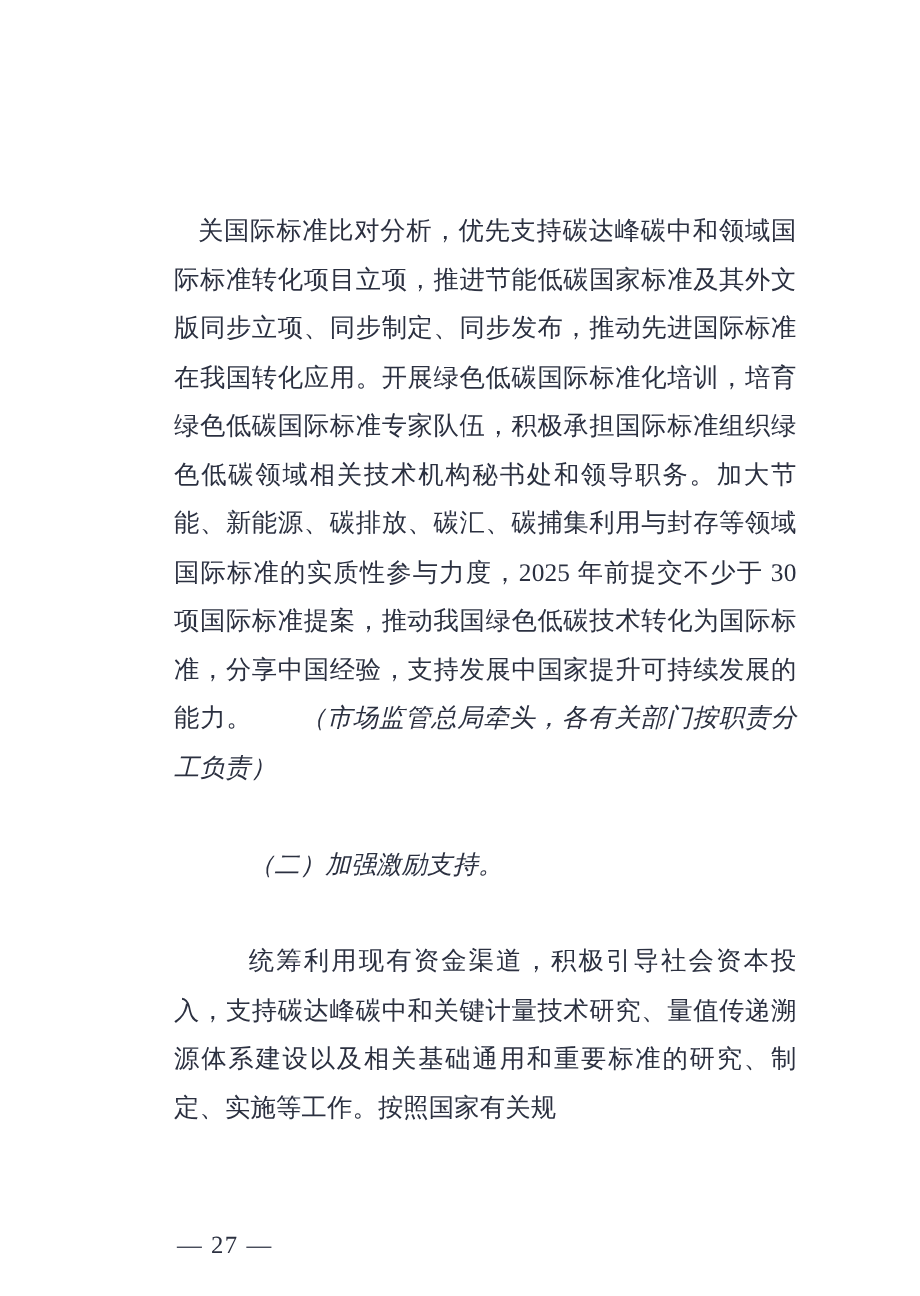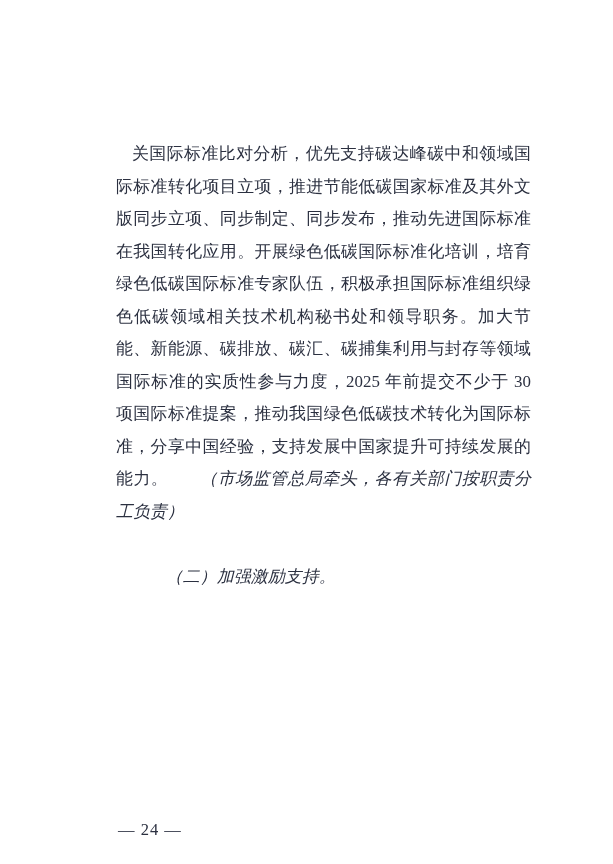--- a/index.html
+++ b/index.html
@@ -69,6 +69,7 @@
 
     <p class="para subheading"><span class="seg kaiti">（二）加强激励支持。</span></p>
 
+    <p class="para indent"><span class="seg normal">统筹利用现有资金渠道，积极引导社会资本投入，支持碳达峰碳中和关键计量技术研究、量值传递溯源体系建设以及相关基础通用和重要标准的研究、制定、实施等工作。按照国家有关规</span></p>
 
   </div>
 

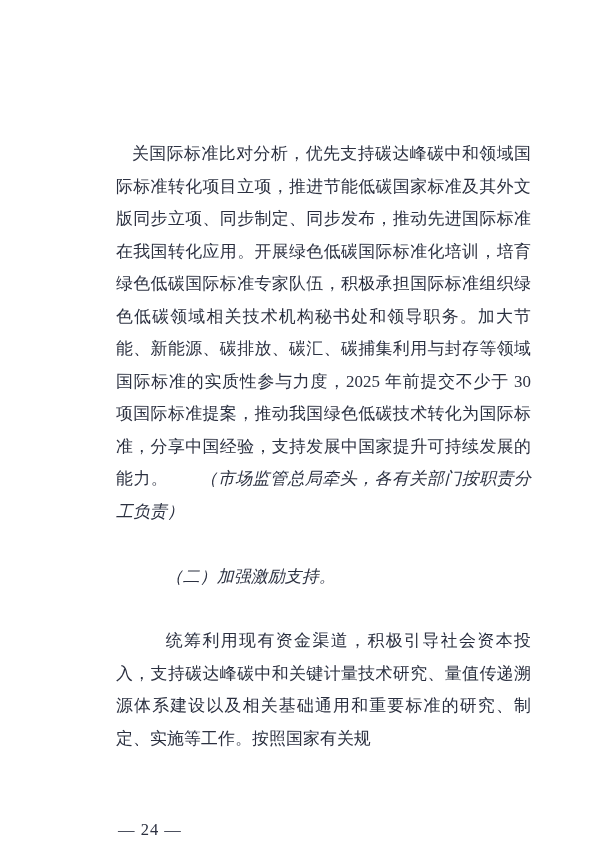--- a/index.html
+++ b/index.html
@@ -73,7 +73,7 @@
 
   </div>
 
-  <div class="page-number">— 24 —</div>
+  <div class="page-number">— 27 —</div>
 
 </div>
 

